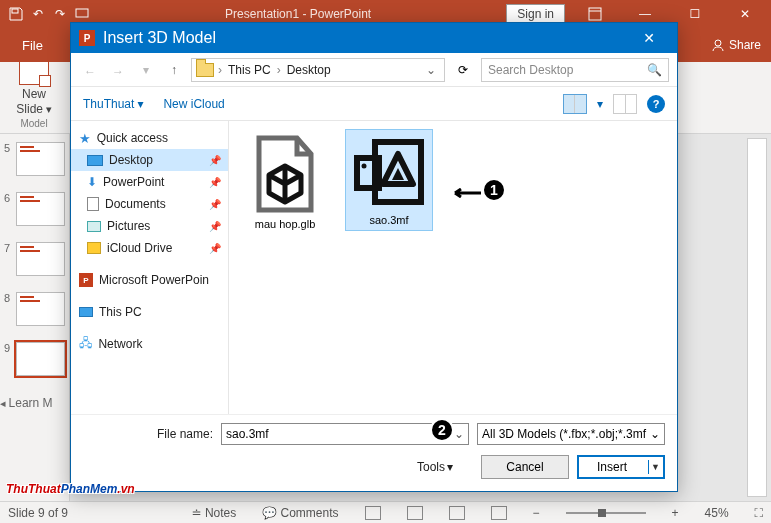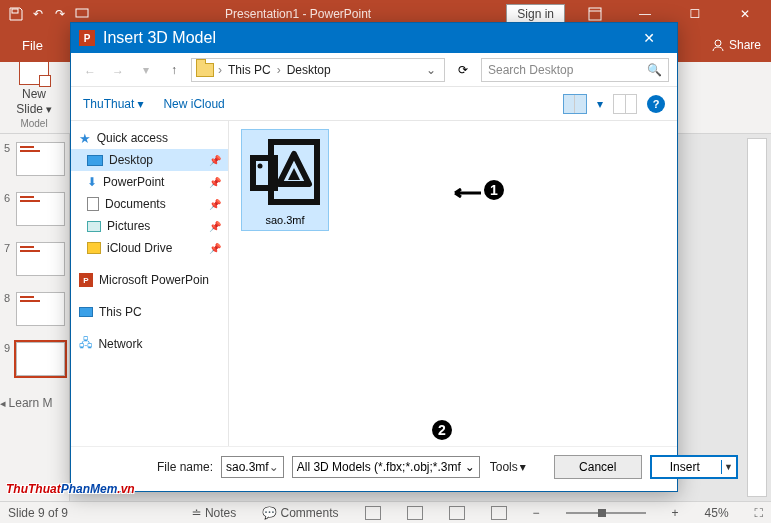--- a/index.html
+++ b/index.html
@@ -315,6 +315,16 @@
     </div>
 
     <div class="dlg-files">
+      <div class="file-item">
+        <div class="glb-icon">
+          <svg viewBox="0 0 68 80">
+              <path d="M8 4h38l14 16v56H8z" fill="none" stroke="#6b6b6b" stroke-width="5"></path>
+              <path d="M46 4v16h14" fill="none" stroke="#6b6b6b" stroke-width="5"></path>
+              <path d="M34 32l16 9v18l-16 9-16-9V41z M34 32v36 M18 41l16 9 16-9" fill="none" stroke="#111" stroke-width="5" stroke-linejoin="round"></path>
+            </svg>
+        </div>
+        <span class="file-name">mau hop.glb</span>
+      </div>
       <div class="file-item sel">
         <div class="mf-icon">
           <svg viewBox="0 0 76 76">

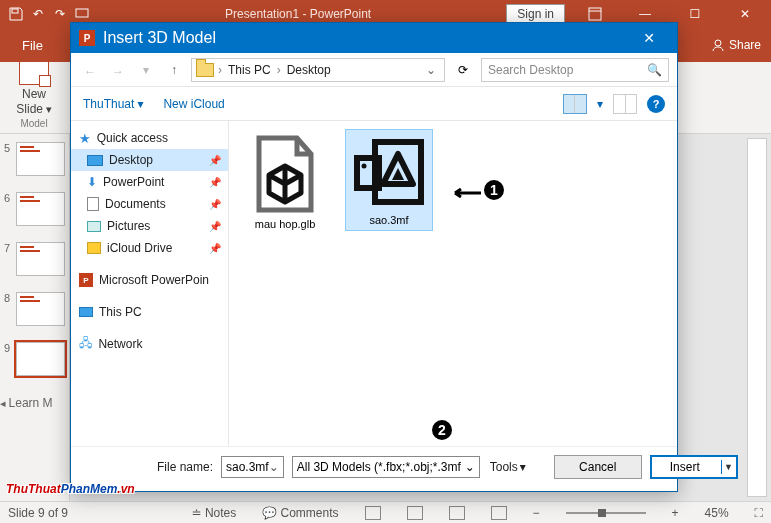--- a/index.html
+++ b/index.html
@@ -87,7 +87,7 @@
 .glb-icon svg{width:100%;height:100%}
 .mf-icon{width:76px;height:76px}
 .mf-icon svg{width:100%;height:100%}
-.dlg-bottom{padding:8px 12px 12px 12px;display:flex;flex-direction:row;gap:10px;border-top:1px solid #eee}
+.dlg-bottom{padding:8px 12px 12px 12px;display:flex;flex-direction:column;gap:10px;border-top:1px solid #eee}
 .fn-row{display:flex;align-items:center;gap:8px}
 .fn-label{width:130px;text-align:right;color:#222}
 .fn-input{flex:1;height:22px;border:1px solid #888;padding:0 4px;display:flex;align-items:center;position:relative}

